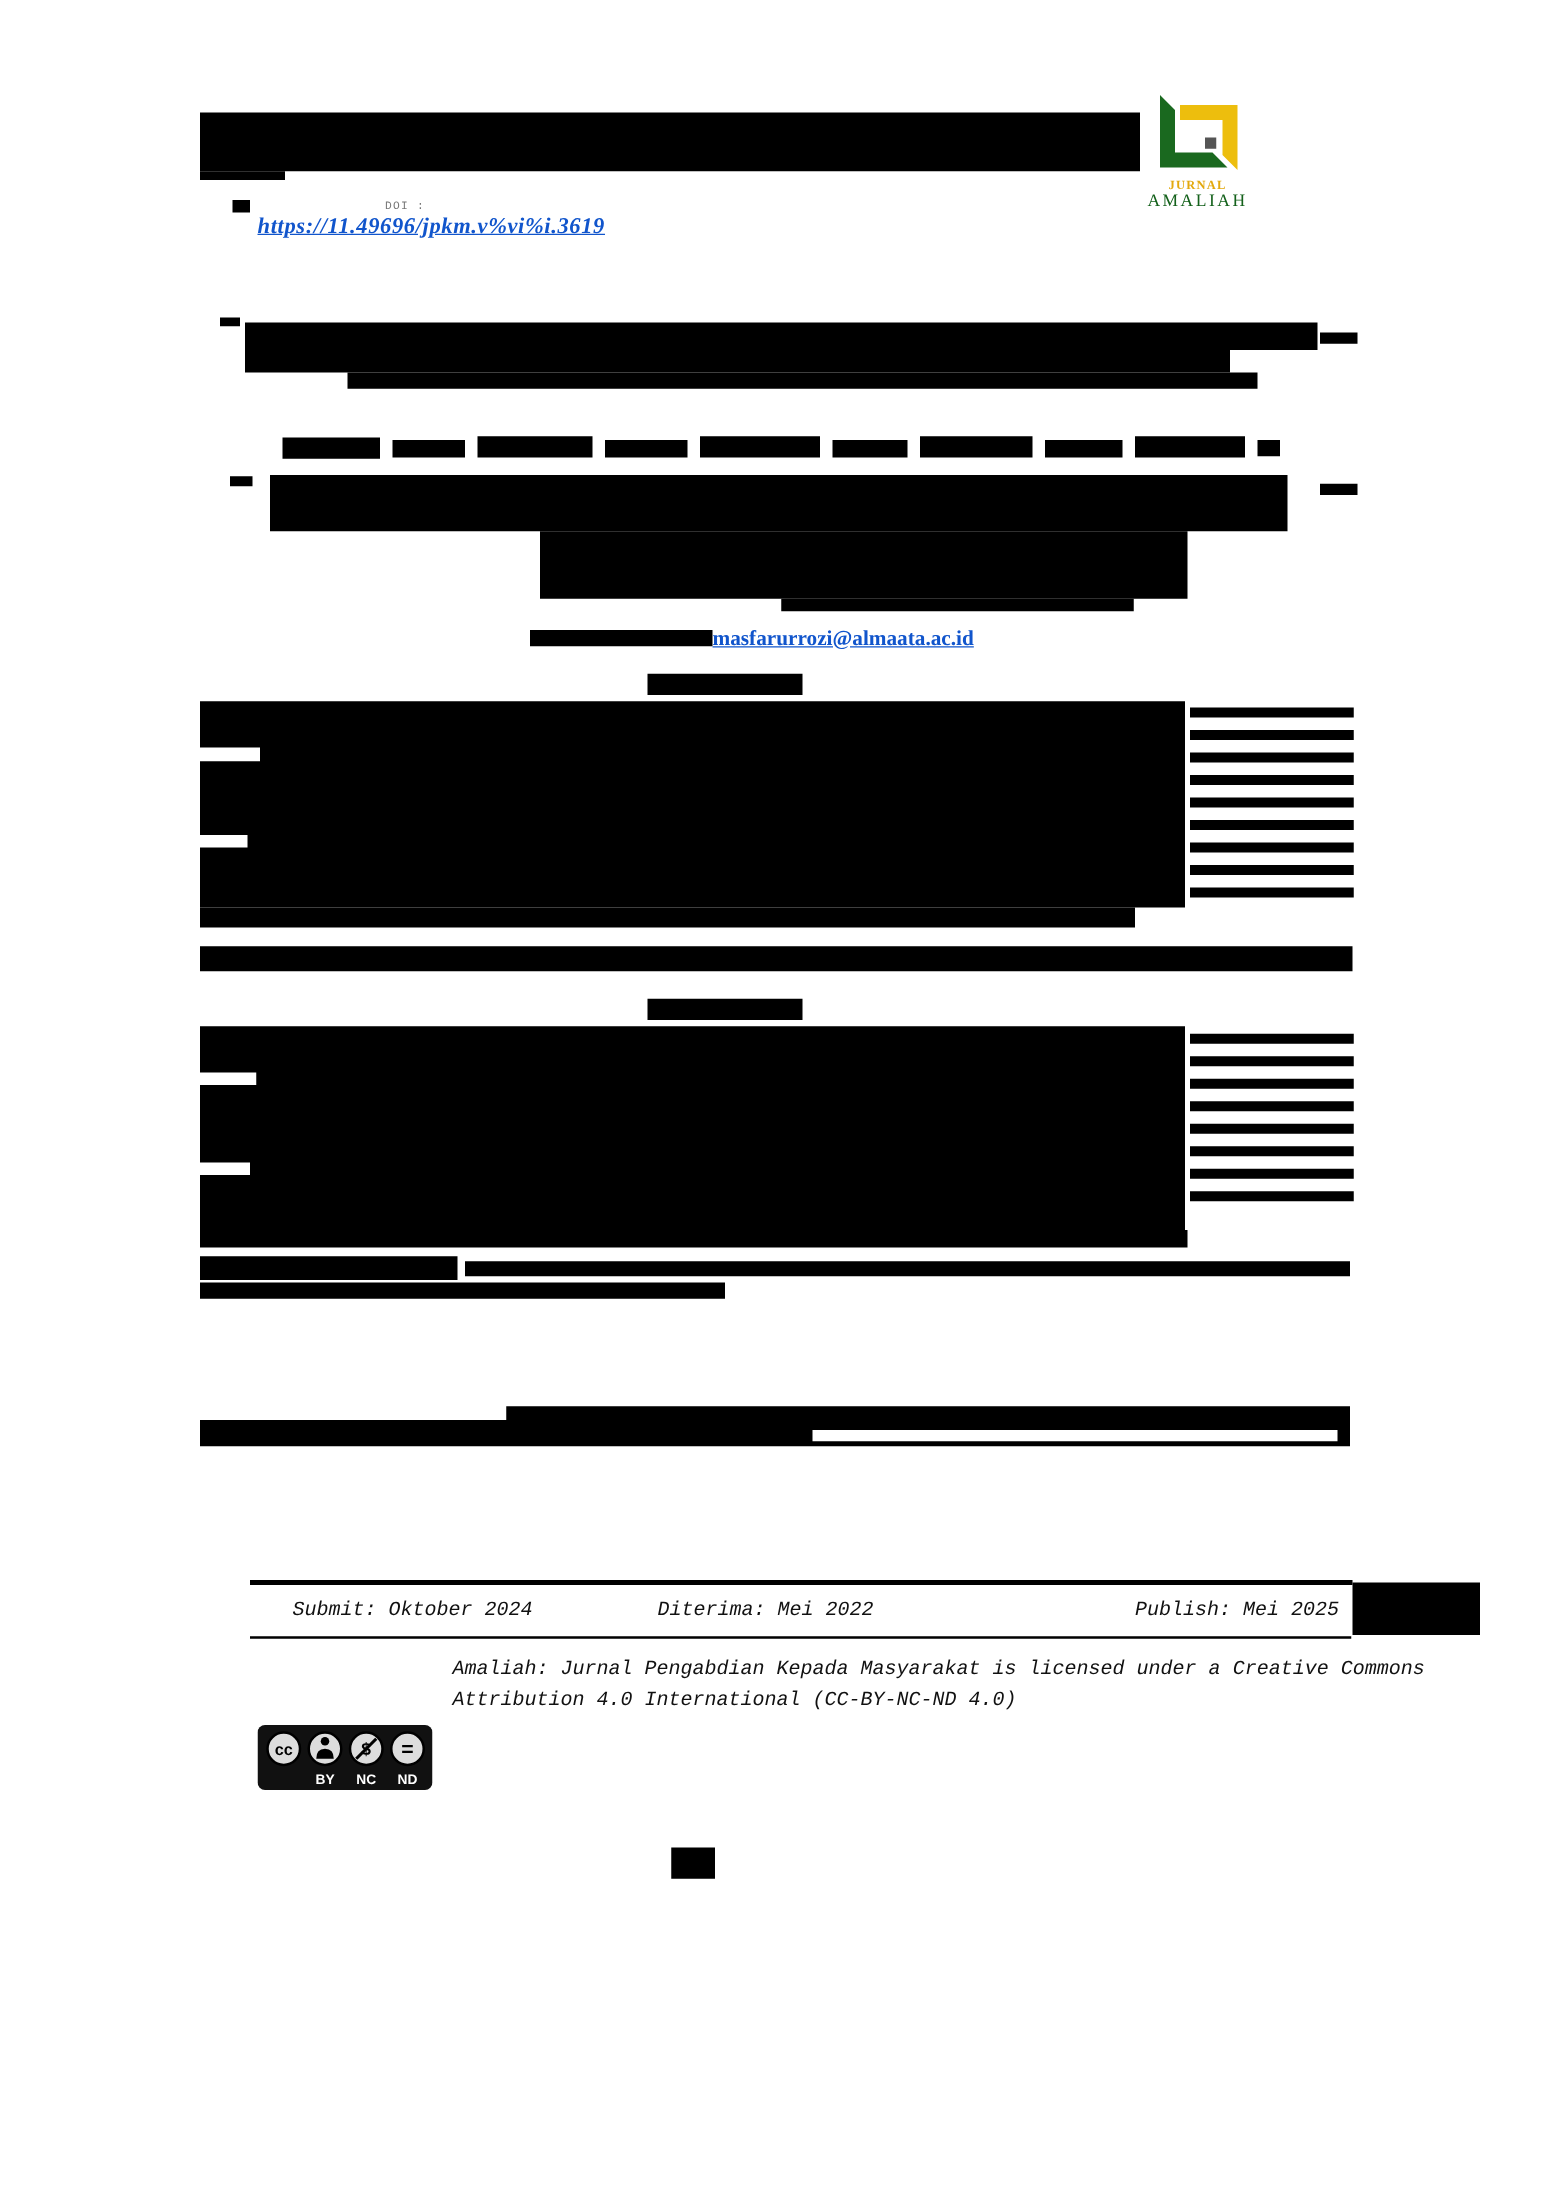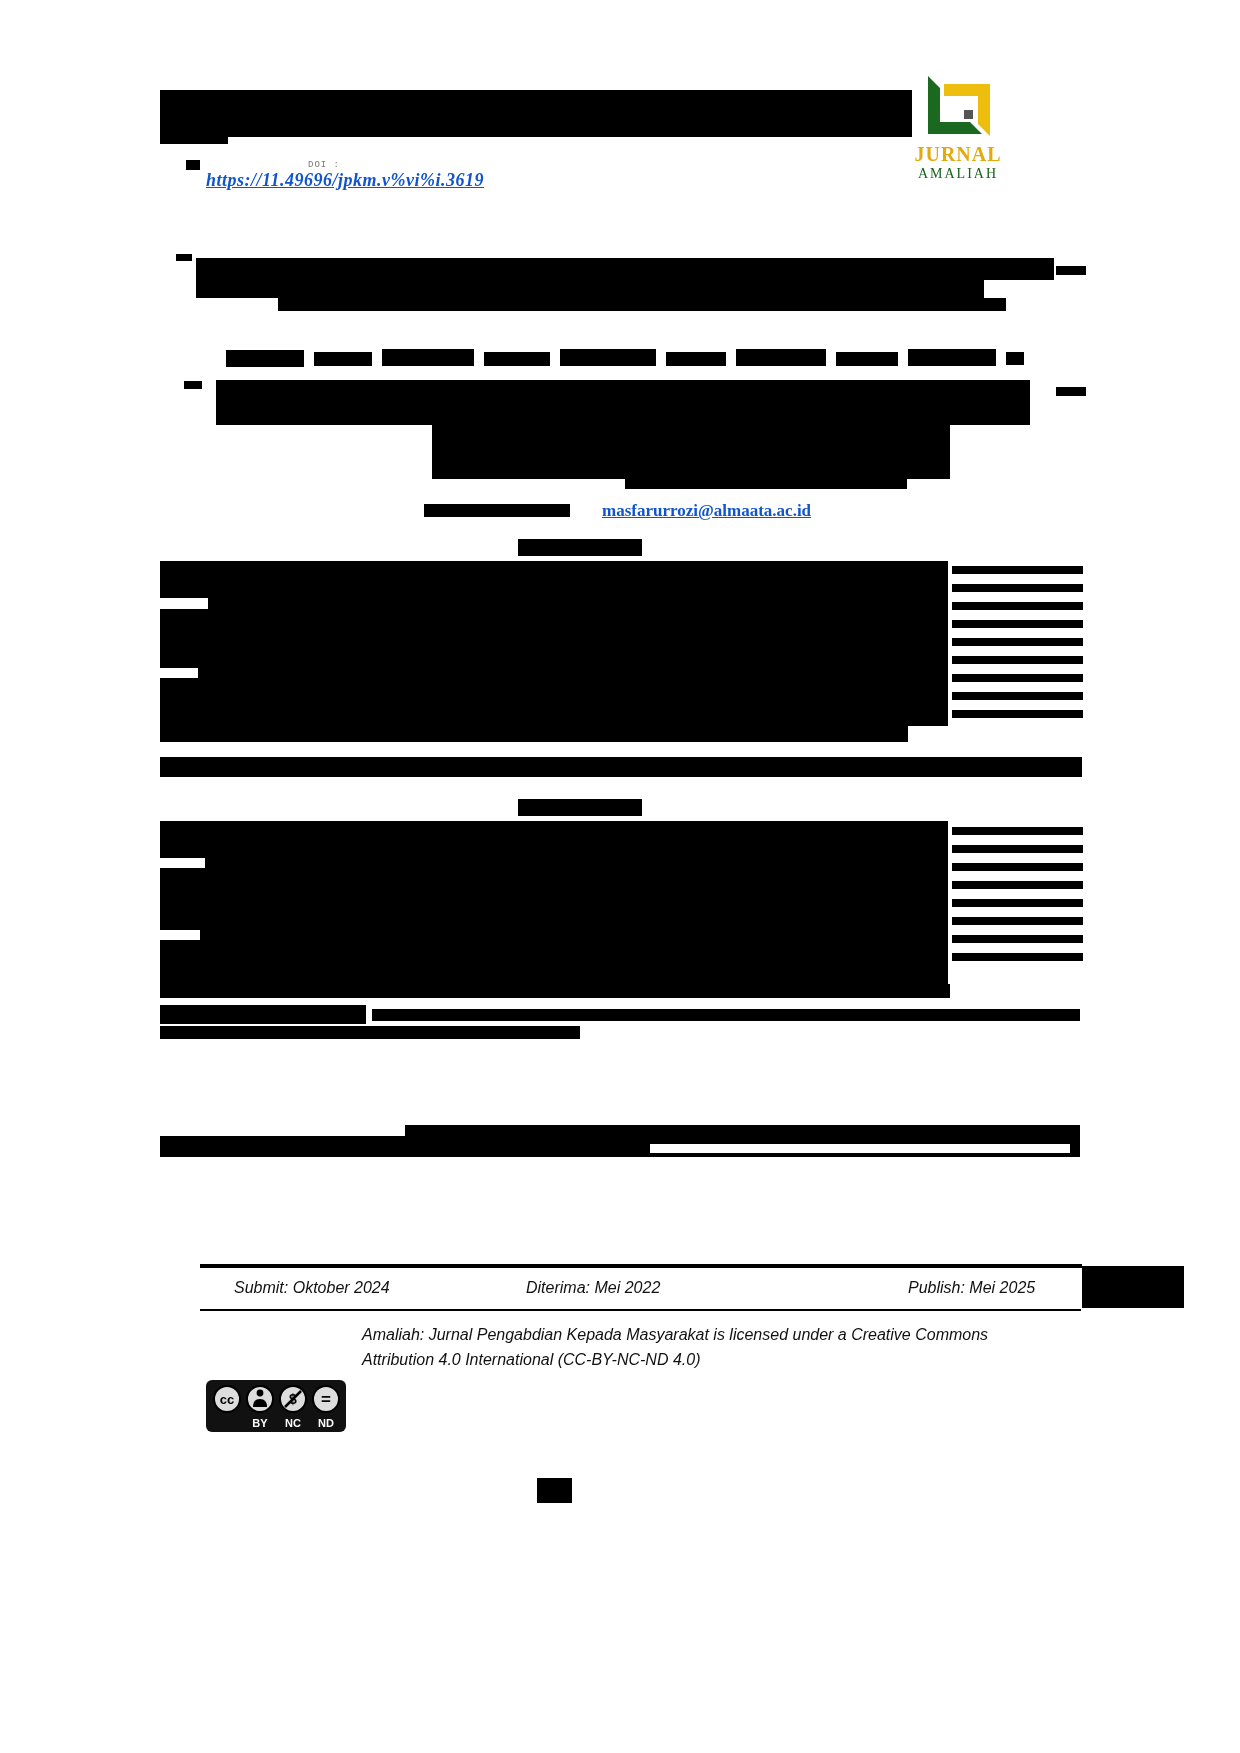--- a/index.html
+++ b/index.html
@@ -20,7 +20,7 @@
   #doi-label{position:absolute;left:308px;top:160px;font-size:9px;color:#777;
     font-family:Liberation Mono, monospace;letter-spacing:1px;}
   #logo{position:absolute;left:908px;top:76px;width:100px;text-align:center;}
-  #logo .l1{color:#E3A90E;font-weight:bold;font-size:20px;letter-spacing:1px;
+  #logo .l1{color:#E3A90E;font-weight:bold;font-size:10px;letter-spacing:1px;
     font-family:"Liberation Serif", serif;margin-top:1px;}
   #logo .l2{color:#14611b;font-weight:normal;font-size:14px;letter-spacing:2px;
     font-family:"Liberation Serif", serif;}

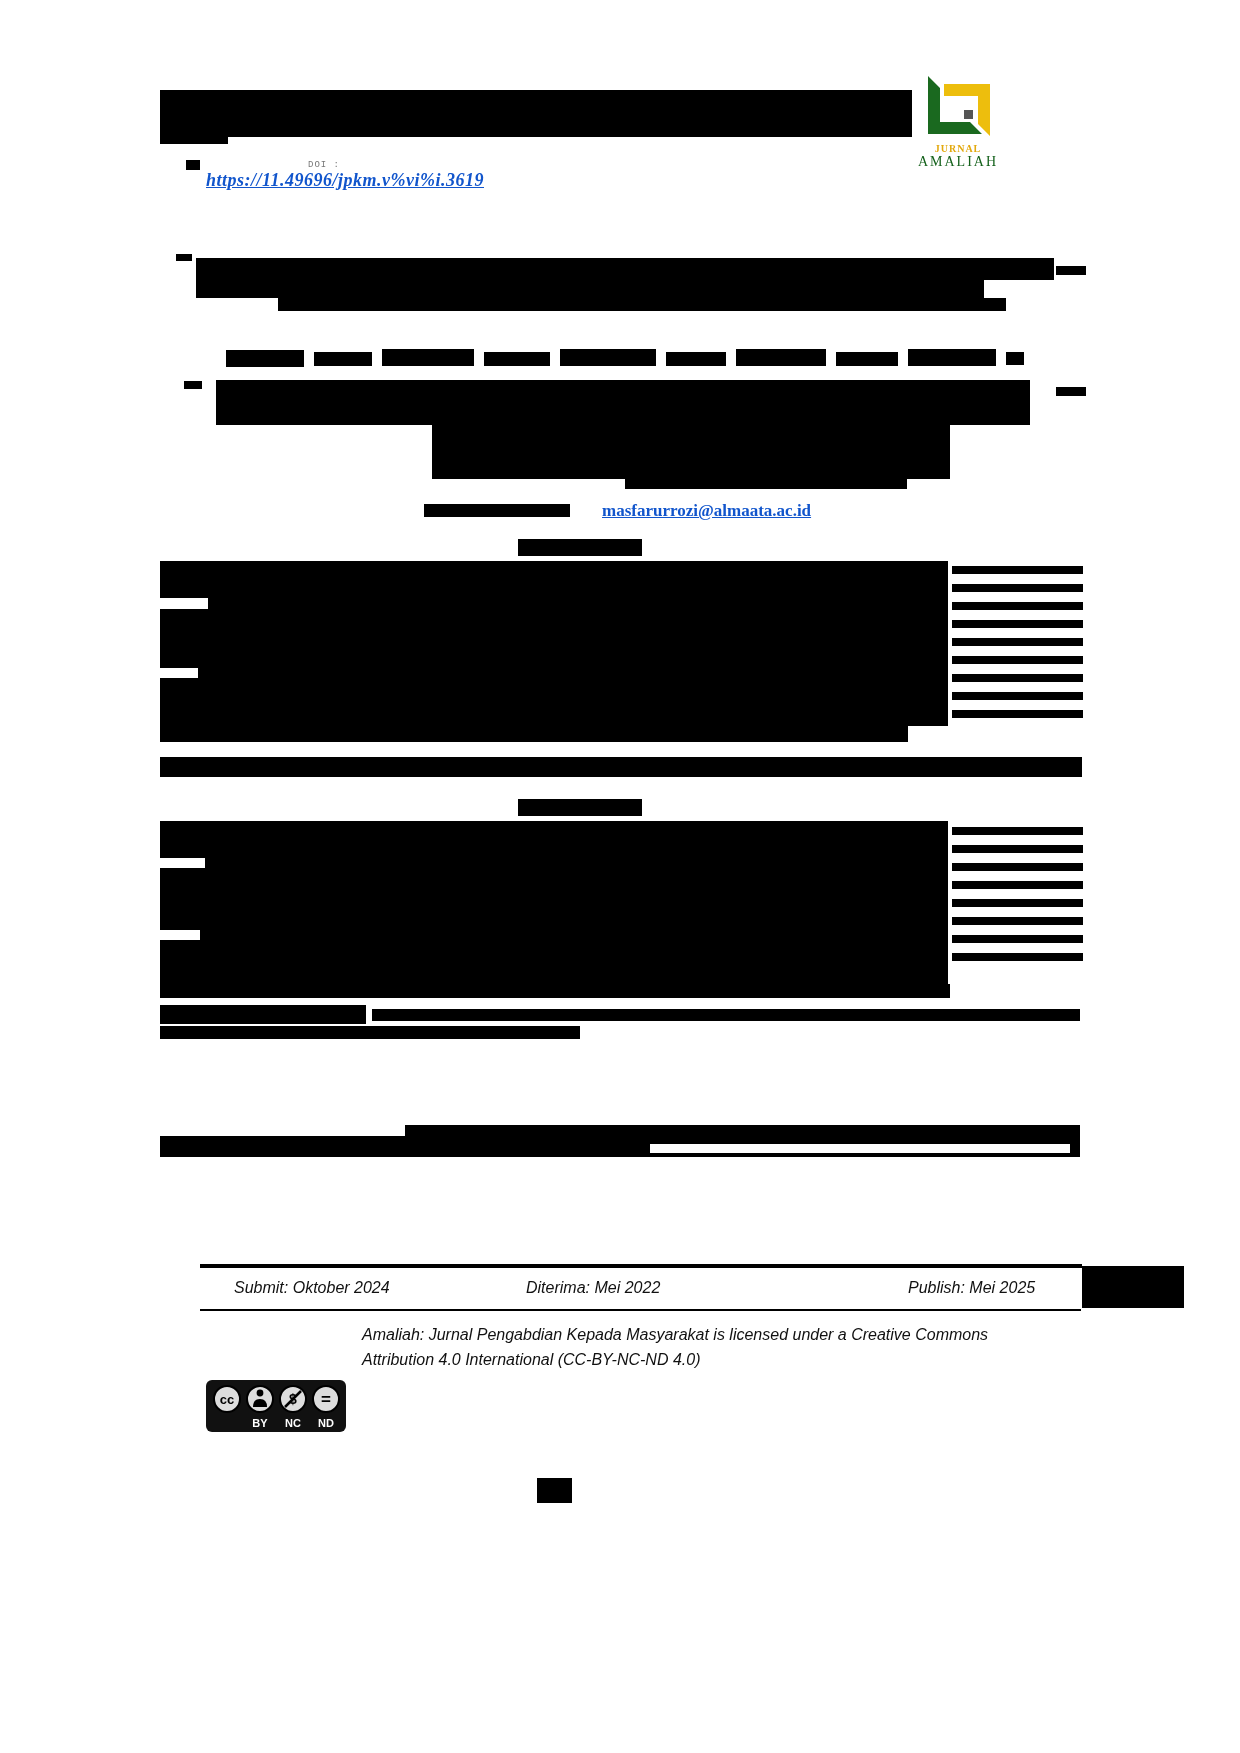--- a/index.html
+++ b/index.html
@@ -16,7 +16,7 @@
     white-space:nowrap;
   }
   #doi-link{left:206px;top:170px;font-size:18px;font-style:italic;letter-spacing:.5px;}
-  #email-link{left:570px;top:501px;font-size:17px;padding-left:32px;}
+  #email-link{left:570px;top:501px;font-size:17px;}
   #doi-label{position:absolute;left:308px;top:160px;font-size:9px;color:#777;
     font-family:Liberation Mono, monospace;letter-spacing:1px;}
   #logo{position:absolute;left:908px;top:76px;width:100px;text-align:center;}

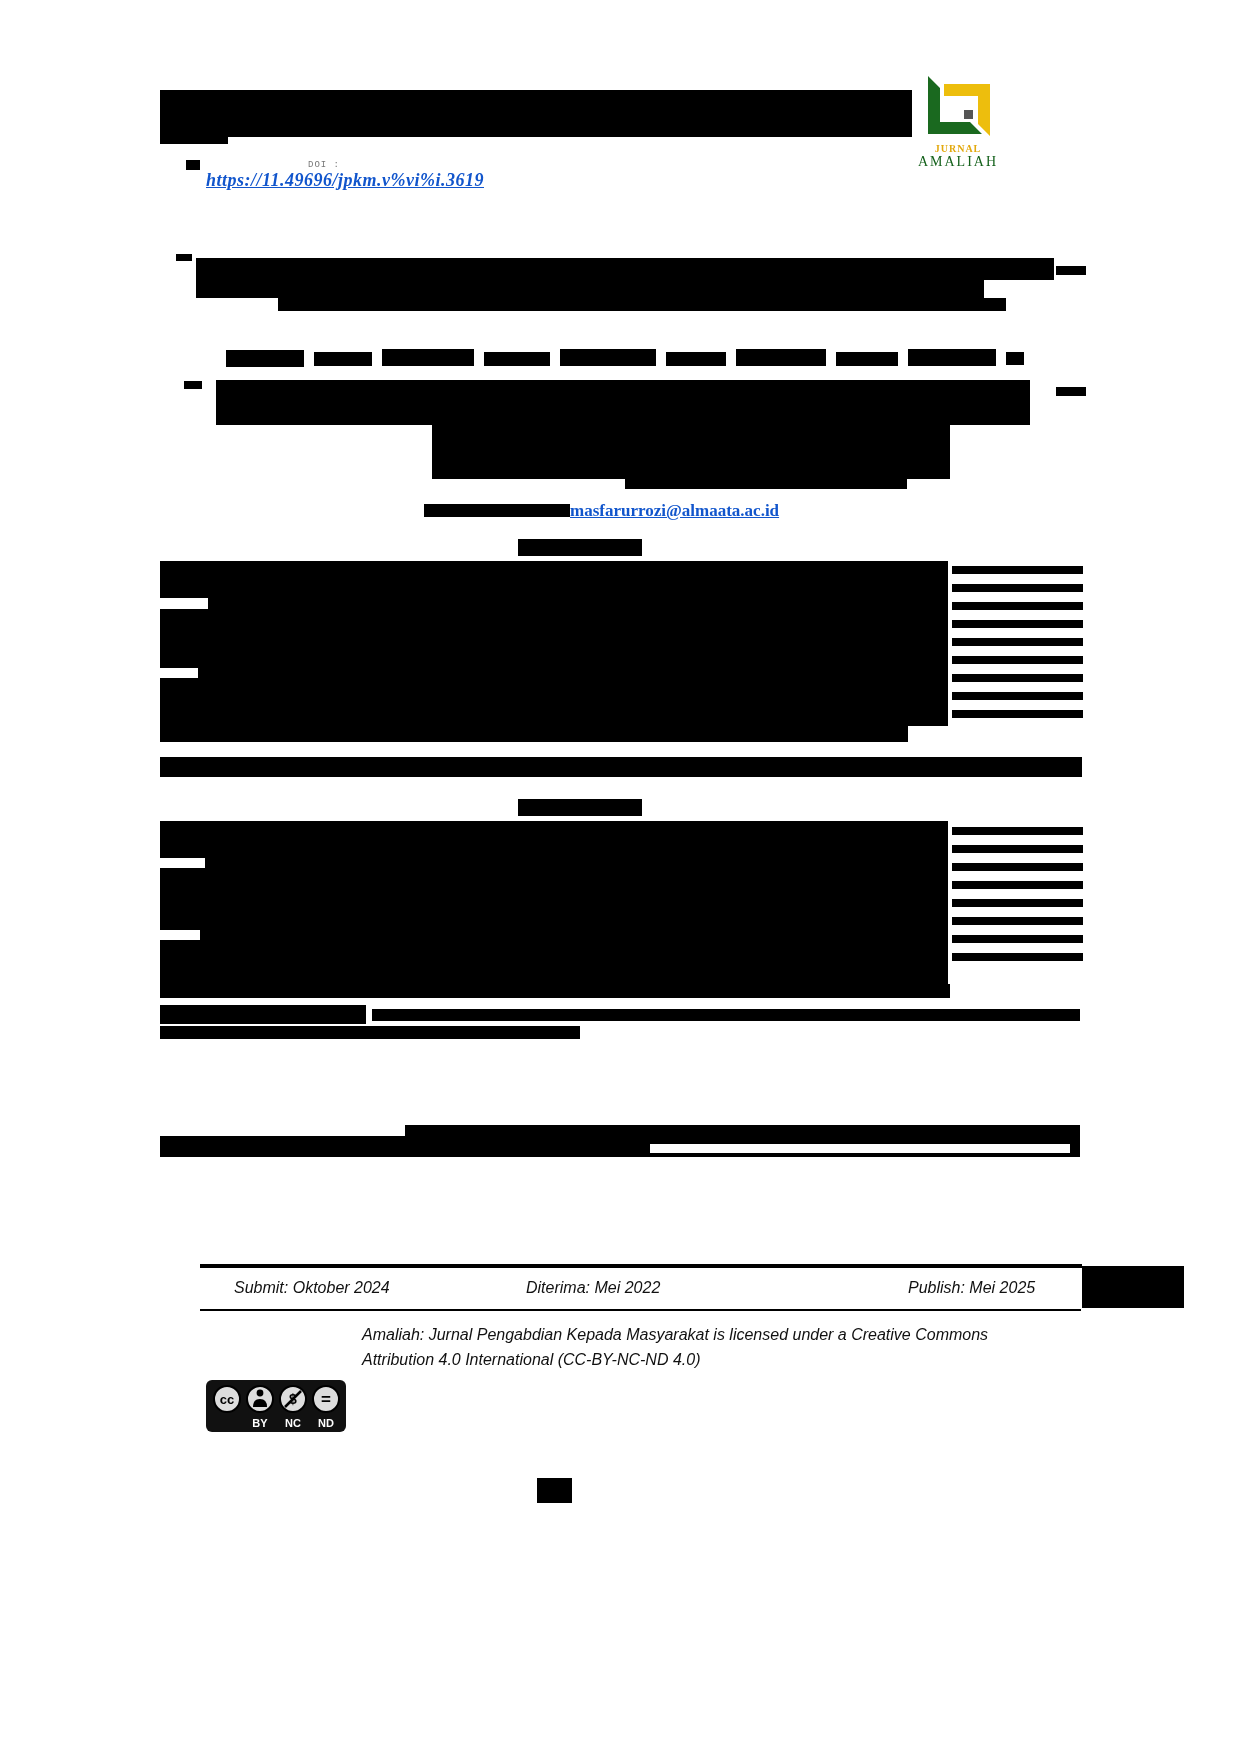--- a/index.html
+++ b/index.html
@@ -25,7 +25,7 @@
   #logo .l2{color:#14611b;font-weight:normal;font-size:14px;letter-spacing:2px;
     font-family:"Liberation Serif", serif;}
   .ftext{position:absolute;font-style:italic;font-size:16px;color:#111;
-    font-family:Liberation Sans, sans-serif;white-space:nowrap;}
+    font-family:Liberation Mono, monospace;white-space:nowrap;}
   #lic1{left:362px;top:1326px;text-align:right;}
   #lic2{left:362px;top:1351px;}
   #submit-txt{left:234px;top:1279px;}

